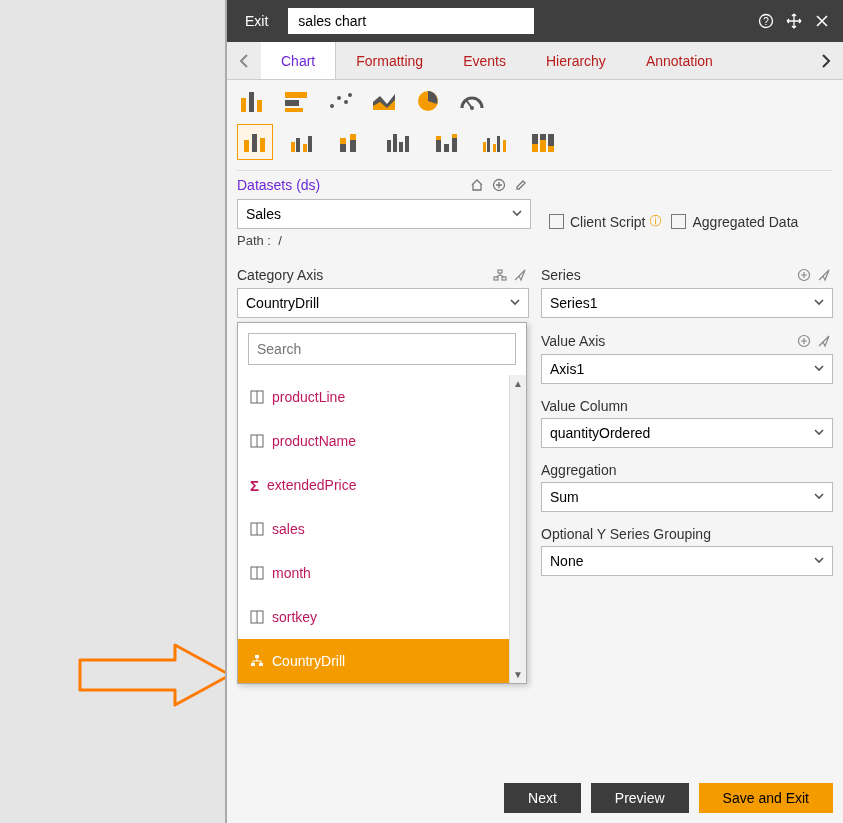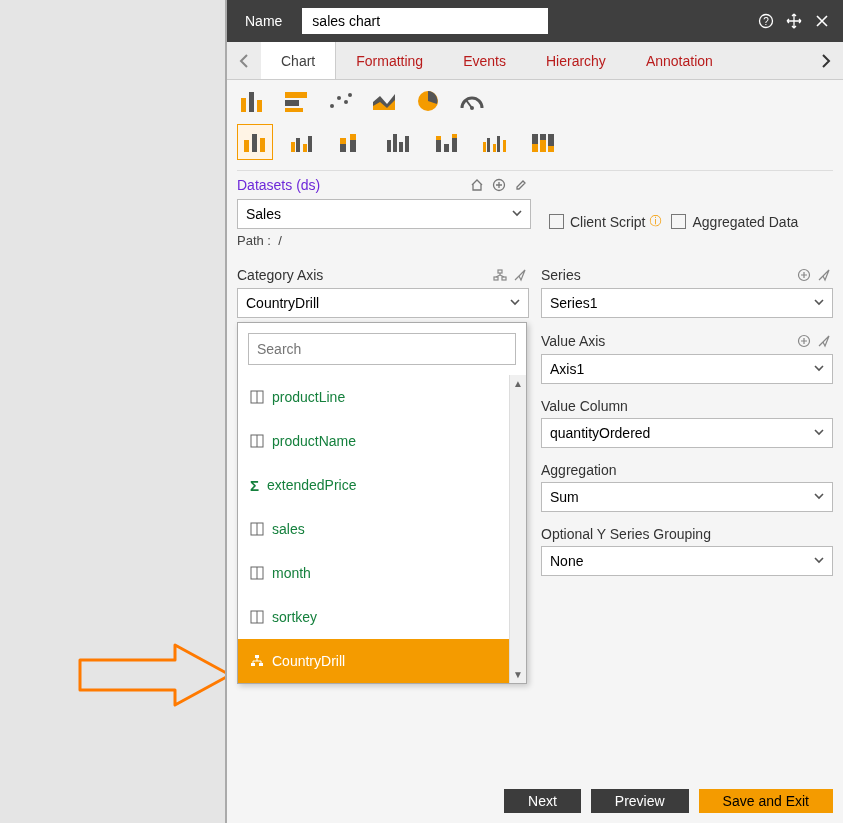--- a/index.html
+++ b/index.html
@@ -63,7 +63,7 @@
 <div class="panel">
 
   <div class="titlebar">
-    <span class="lbl">Name</span>
+    <span class="lbl">Exit</span>
     <input type="text" value="sales chart" style="">
     <span class="spacer"></span>
     <span class="winicon">

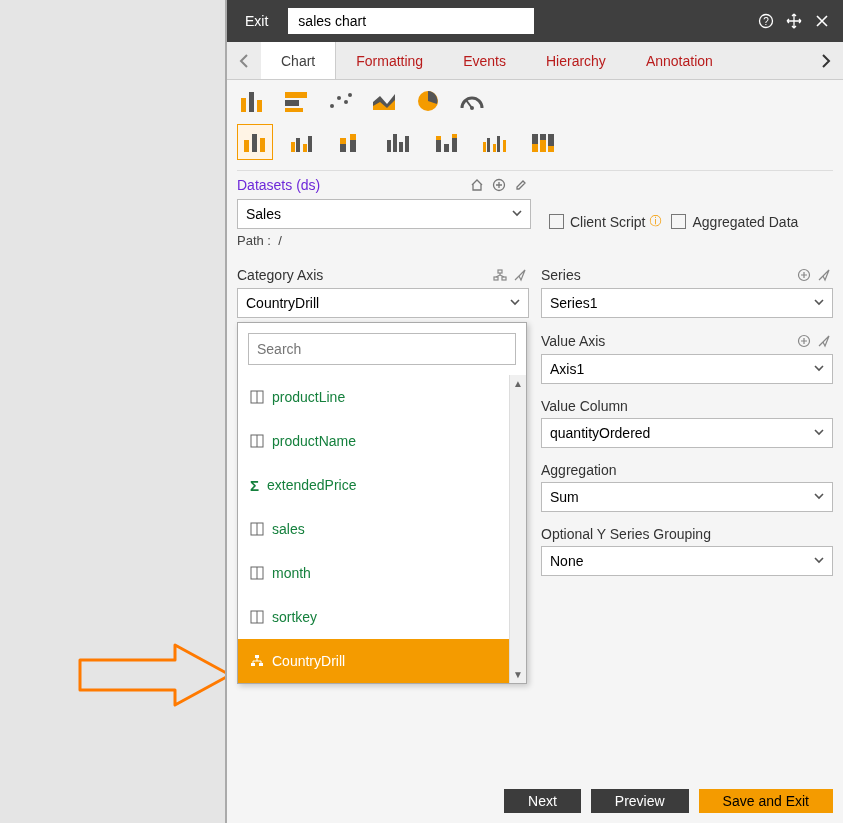--- a/index.html
+++ b/index.html
@@ -13,7 +13,7 @@
 .tabs { height: 38px; background: #ececec; display: flex; align-items: stretch; border-bottom: 1px solid #ccc; }
 .tabs .nav { width: 34px; display: flex; align-items: center; justify-content: center; cursor: pointer; color: #666; }
 .tabs .tab { padding: 0 20px; display: flex; align-items: center; font-size: 14px; color: #b91c1c; cursor: pointer; }
-.tabs .tab.active { background: #fff; color: #404040; border-right: 1px solid #ccc; }
+.tabs .tab.active { background: #fff; color: #6d28d9; border-right: 1px solid #ccc; }
 .ctype-strip { padding: 8px 10px 0 10px; }
 .ctype-row { display: flex; gap: 14px; margin-bottom: 10px; }
 .ctype { width: 30px; height: 26px; display: flex; align-items: center; justify-content: center; cursor: pointer; }

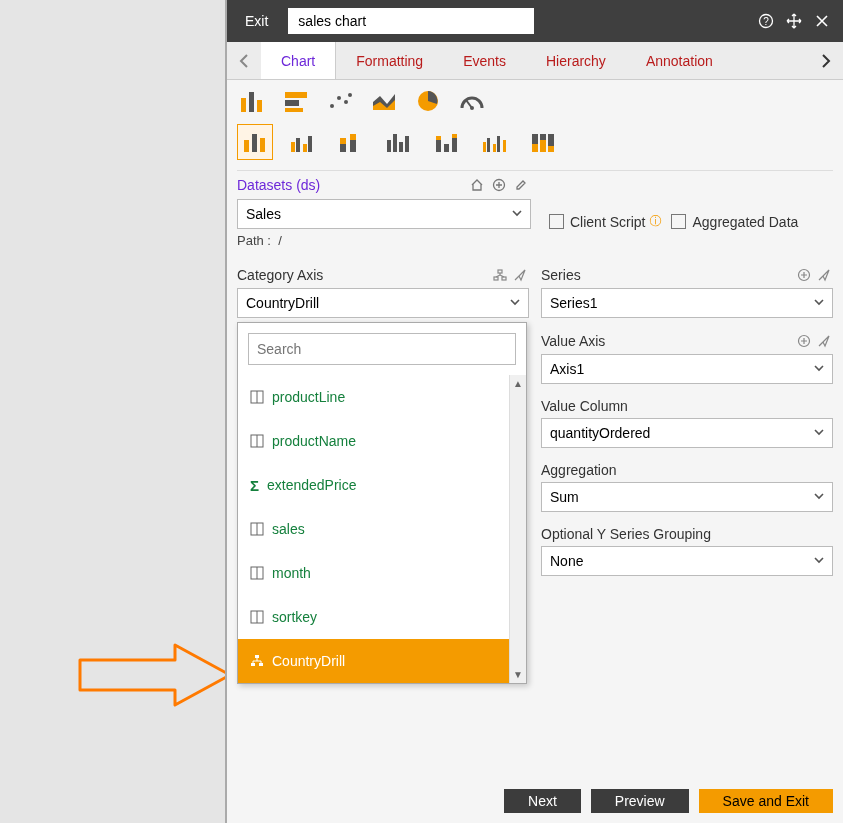--- a/index.html
+++ b/index.html
@@ -39,7 +39,7 @@
 .dropdown .search { padding: 10px; }
 .dropdown .search input { width: 100%; height: 32px; border: 1px solid #bbb; padding: 12px 8px; font-size: 14px; }
 .dropdown .list { max-height: 312px; overflow: hidden; position: relative; }
-.dropdown .item { height: 44px; display: flex; align-items: center; padding: 0 12px; font-size: 14px; color: #15803d; cursor: pointer; gap: 8px; }
+.dropdown .item { height: 44px; display: flex; align-items: center; padding: 0 12px; font-size: 14px; color: #be185d; cursor: pointer; gap: 8px; }
 .dropdown .item.selected { background: #f49b00; color: #fff; }
 .dropdown .scroll { position: absolute; right: 0; top: 0; width: 17px; height: 100%; background: #f0f0f0; border-left: 1px solid #ddd; }
 .dropdown .scroll .up, .dropdown .scroll .dn { height: 17px; display: flex; align-items: center; justify-content: center; color: #666; font-size: 10px; cursor: pointer; }

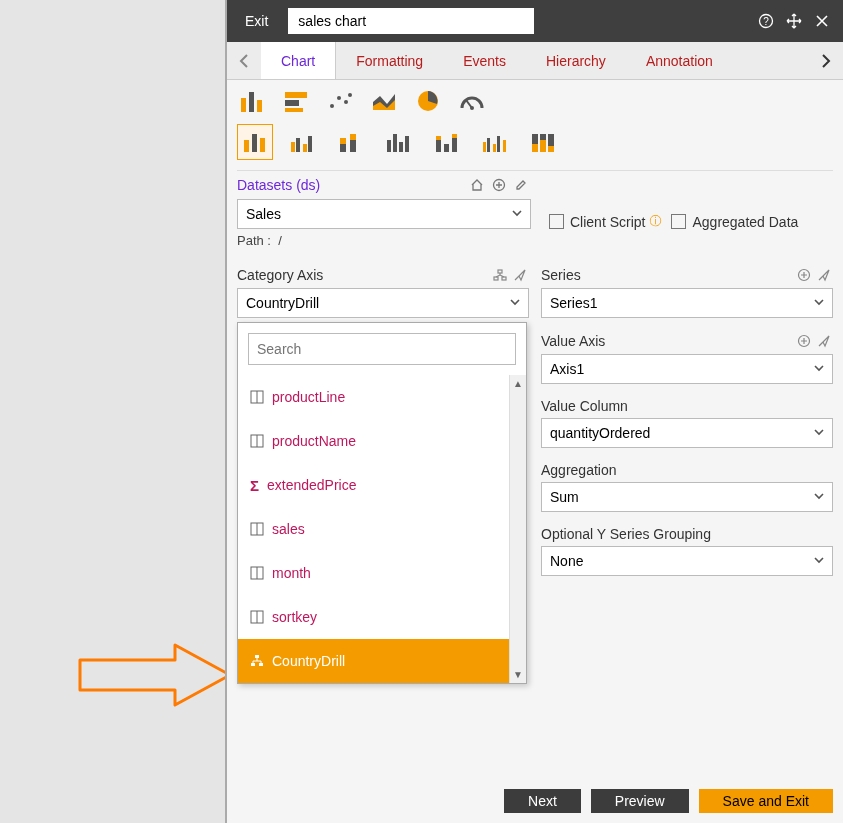--- a/index.html
+++ b/index.html
@@ -44,7 +44,7 @@
 .dropdown .scroll { position: absolute; right: 0; top: 0; width: 17px; height: 100%; background: #f0f0f0; border-left: 1px solid #ddd; }
 .dropdown .scroll .up, .dropdown .scroll .dn { height: 17px; display: flex; align-items: center; justify-content: center; color: #666; font-size: 10px; cursor: pointer; }
 .footer { position: absolute; bottom: 10px; right: 10px; display: flex; gap: 10px; }
-.btn { height: 24px; padding: 0 24px; font-size: 14px; border: none; cursor: pointer; }
+.btn { height: 30px; padding: 0 24px; font-size: 14px; border: none; cursor: pointer; }
 .btn.dark { background: #3c3c3c; color: #fff; }
 .btn.light { background: #fff; color: #333; border: 1px solid #ccc; }
 .btn.primary { background: #f49b00; color: #000; }

